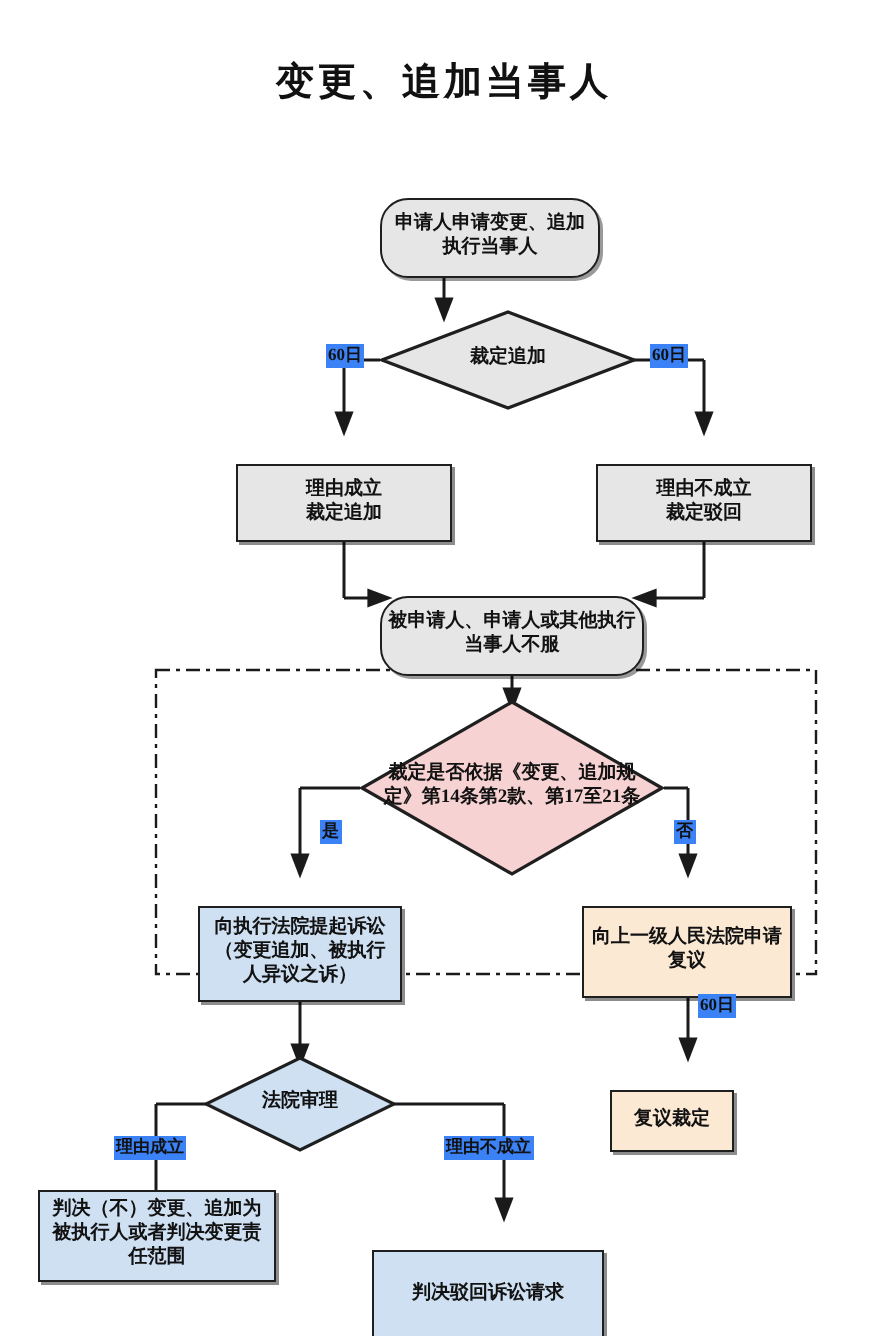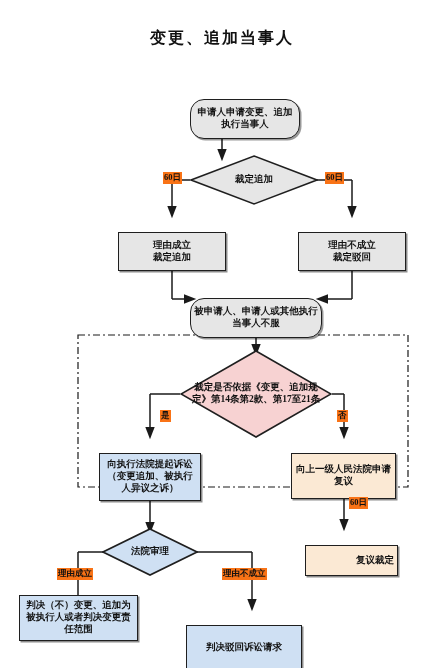--- a/index.html
+++ b/index.html
@@ -12,7 +12,7 @@
 
   .title{
     position:absolute;left:0;top:28px;width:444px;text-align:center;
-    font-size:16px;font-weight:bold;letter-spacing:2px;color:#111;font-family:Liberation Serif, serif;
+    font-size:19px;font-weight:bold;letter-spacing:2px;color:#111;font-family:Liberation Serif, serif;
   }
 
   .node{

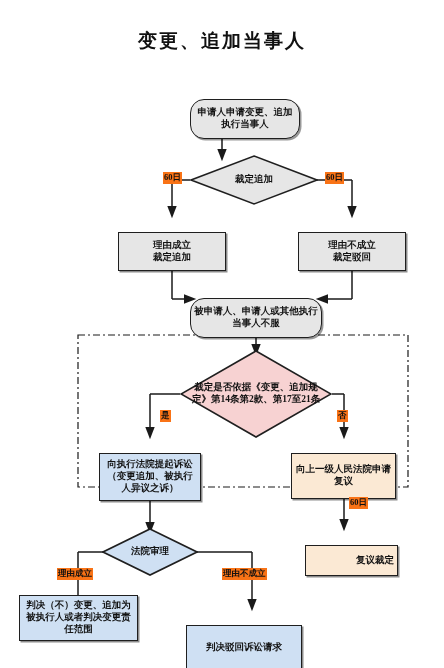--- a/index.html
+++ b/index.html
@@ -39,7 +39,7 @@
 
   .edgelabel{
     position:absolute;font-size:8.5px;font-weight:bold;color:#111;
-    white-space:nowrap;background:#f97316;padding:0 1px;
+    white-space:nowrap;background:#3b82f6;padding:0 1px;
   }
 </style>
 </head>

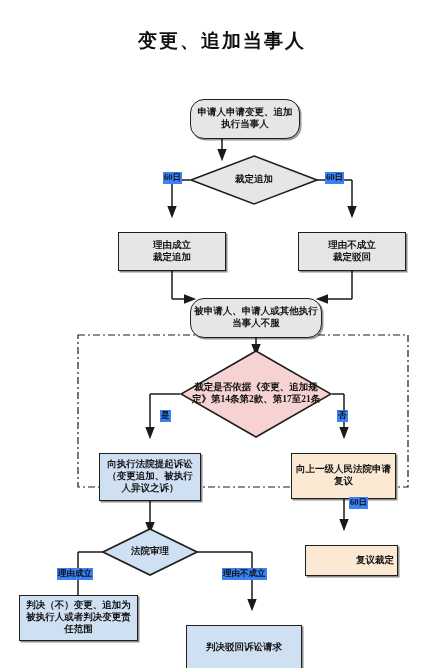--- a/index.html
+++ b/index.html
@@ -133,7 +133,7 @@
   <span>向上一级人民法院申请复议</span>
 </div>
 
-<div class="node rect orange" style="left:305px;top:526px;width:93px;height:31px;justify-content:flex-end;">
+<div class="node rect orange" style="left:305px;top:526px;width:62px;height:31px;">
   <span>复议裁定</span>
 </div>
 

